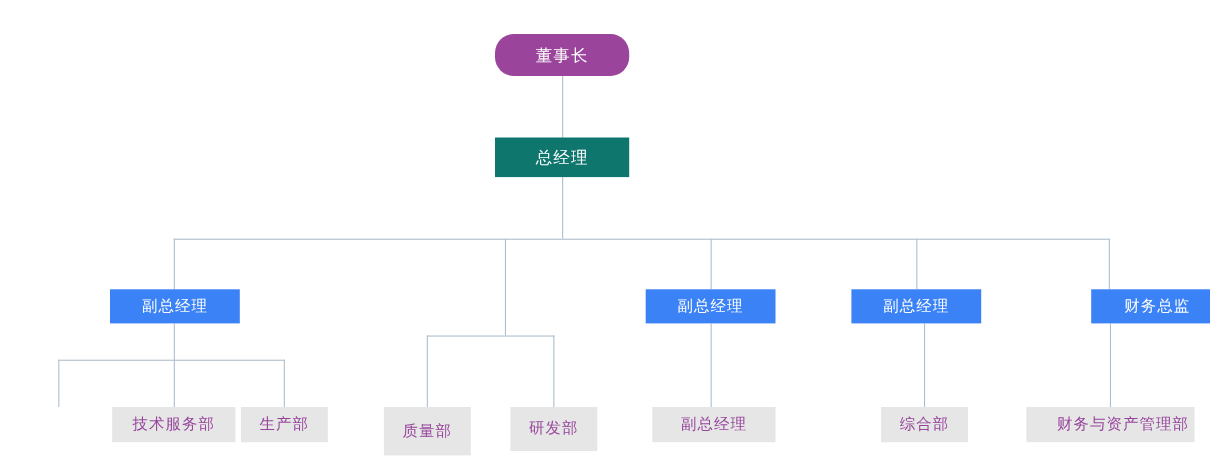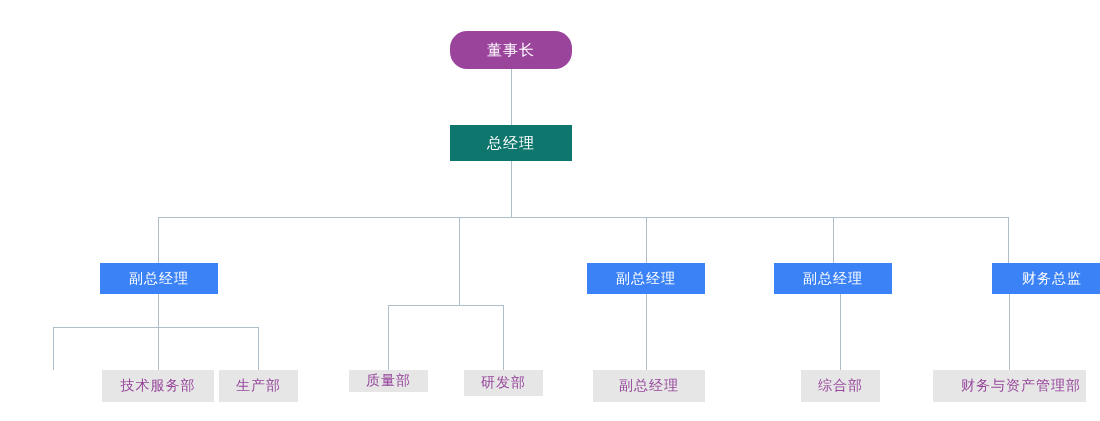--- a/index.html
+++ b/index.html
@@ -127,7 +127,7 @@
     <span>生产部</span>
   </div>
 
-  <div class="node level-4" style="left:349px; top:370px; width:79px; height:22px;">
+  <div class="node level-4" style="left:349px; top:370px; width:79px; height:44px;">
     <span>质量部</span>
   </div>
 

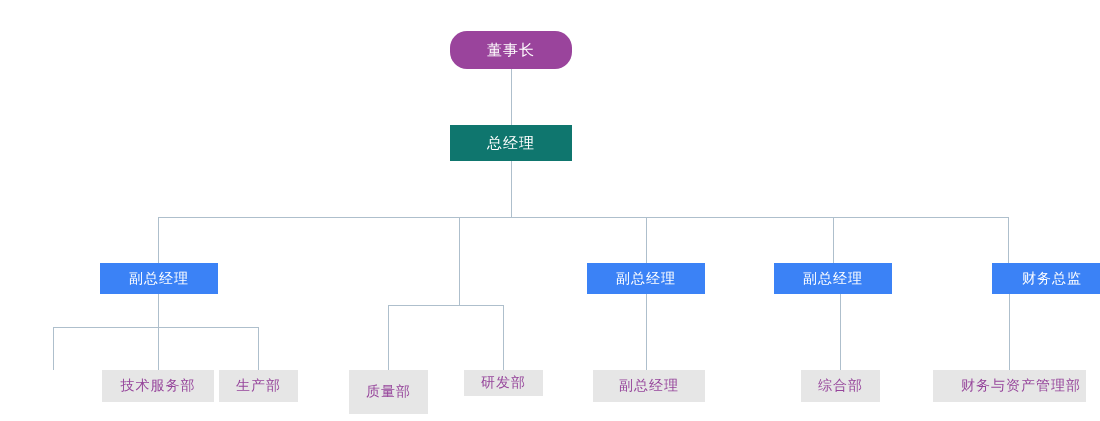--- a/index.html
+++ b/index.html
@@ -131,7 +131,7 @@
     <span>质量部</span>
   </div>
 
-  <div class="node level-4" style="left:464px; top:370px; width:79px; height:26px;">
+  <div class="node level-4" style="left:464px; top:370px; width:79px; height:40px;">
     <span>研发部</span>
   </div>
 

